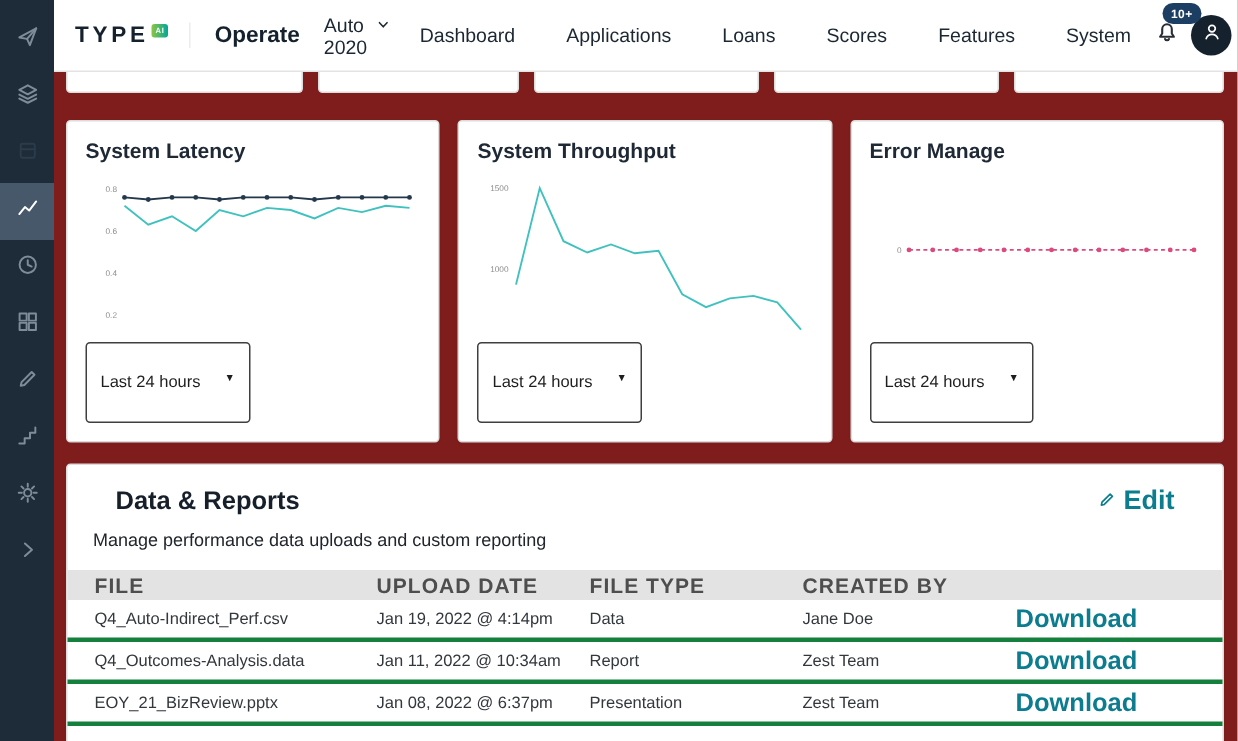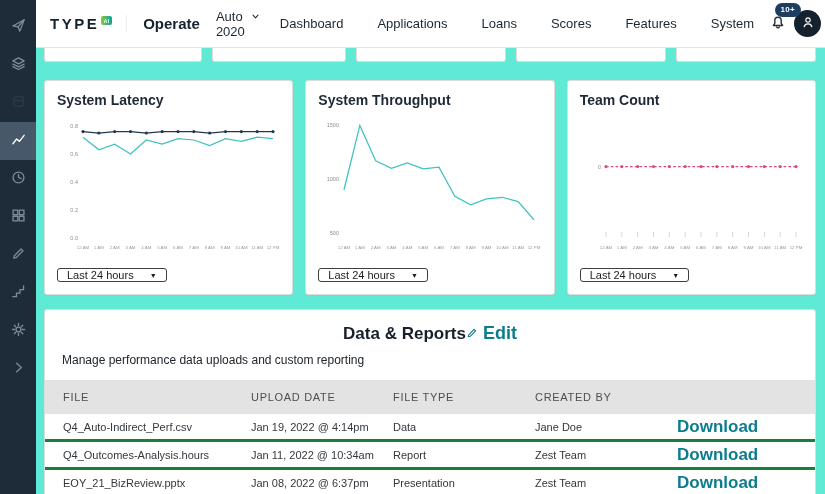--- a/index.html
+++ b/index.html
@@ -39,7 +39,7 @@
   .avatar .ic{width:14px;height:14px;stroke-width:1.3}
 
   
-  .main{flex:1;padding:0 9px 0 8px;overflow:hidden;background:#5eead4}
+  .main{flex:1;padding:0 9px 0 8px;overflow:hidden;background:#7f1d1d}
   .stub-row{display:flex;gap:10px;height:14px}
   .stub-card{background:#fff;border:1px solid #DCDCDC;border-top:none;border-radius:0 0 3px 3px}
 

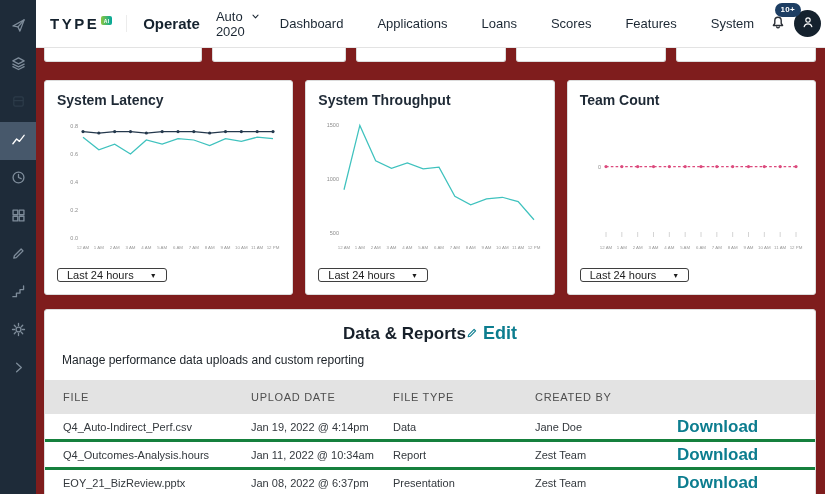--- a/index.html
+++ b/index.html
@@ -256,7 +256,7 @@
             </div>
           </div>
           <div class="chart-card">
-            <div class="chart-title">Team Count</div>
+            <div class="chart-title">Error Manage</div>
             <svg width="225" height="140" class="plot">
               <text x="21" y="56.6" text-anchor="end" font-size="5.5" fill="#8d8d8d">0</text>
               <text x="26" y="137" text-anchor="middle" font-size="4.4" fill="#9a9a9a">12 AM</text>

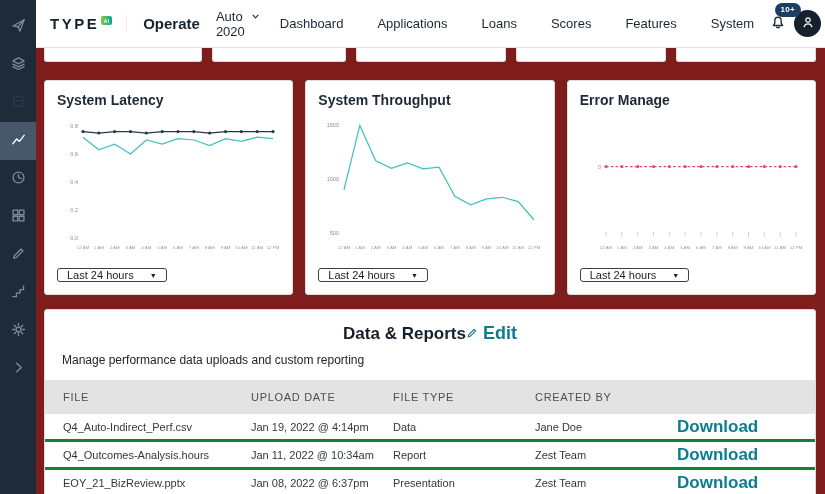--- a/index.html
+++ b/index.html
@@ -50,8 +50,8 @@
   .chart-title{font-size:14px;font-weight:bold;color:#1E2935;margin-bottom:4px}
   .plot{display:block}
   .plot text{font-family:"Liberation Sans",sans-serif}
-  .range-dd{margin-top:auto;align-self:flex-start;display:inline-flex;align-items:center;gap:16px;
-    border:1.5px solid #3F3F3F;border-radius:3px;padding:0 9px;font-size:11px;color:#1E1E1E;
+  .range-dd{margin-top:auto;align-self:flex-start;display:inline-flex;align-items:flex-start;gap:16px;
+    border:1.5px solid #3F3F3F;border-radius:3px;padding:20px 9px;font-size:11px;color:#1E1E1E;
     background:#fff;cursor:pointer}
   .range-dd .caret{font-size:7px;color:#1E1E1E}
 

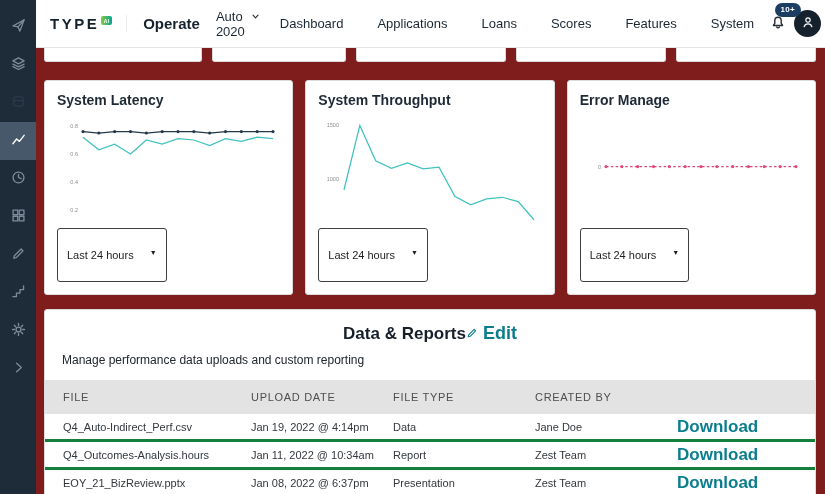--- a/index.html
+++ b/index.html
@@ -58,7 +58,7 @@
   
   .reports{margin-top:14px;background:#fff;border:1px solid #DCDCDC;border-radius:3px;height:230px;
     padding-top:13px;box-shadow:0 1px 2px rgba(0,0,0,.03)}
-  .reports-head{display:flex;align-items:center;justify-content:center;padding:0 17px}
+  .reports-head{display:flex;align-items:center;justify-content:space-between;padding:0 32px}
   .reports-title{font-size:17px;font-weight:bold;color:#17202A}
   .edit-link{display:flex;align-items:center;gap:5px;color:#0C7D8F;font-size:18px;font-weight:bold;cursor:pointer}
   .edit-link .ic{width:12px;height:12px;stroke-width:1.5}

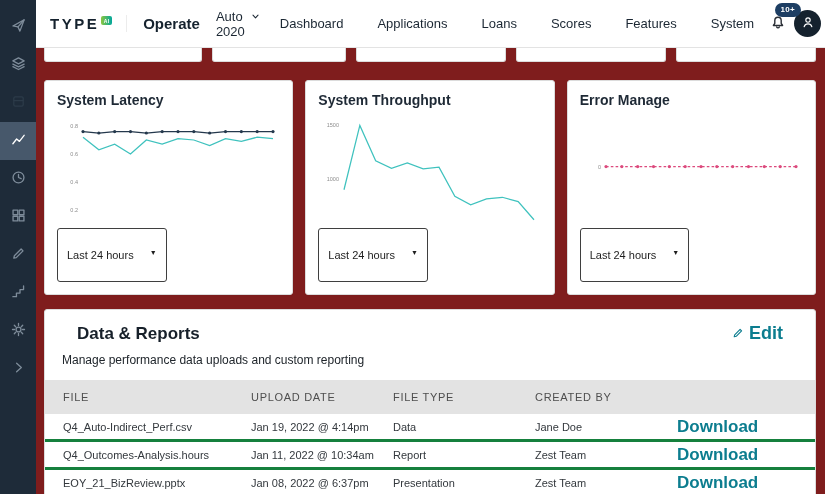--- a/index.html
+++ b/index.html
@@ -65,7 +65,7 @@
   .reports-sub{padding:0 17px;margin-top:9px;font-size:12px;color:#20262C}
   .tbl{margin-top:13px}
   .tbl-row{display:grid;grid-template-columns:206px 142px 142px 142px 1fr;align-items:center}
-  .tbl-head{background:#E3E3E3;height:34px;font-size:11px;font-weight:normal;color:#4E4E4E;letter-spacing:.7px}
+  .tbl-head{background:#E3E3E3;height:20px;font-size:14px;font-weight:bold;color:#4E4E4E;letter-spacing:.7px}
   .tbl-body .tbl-row{height:28px;border-bottom:3px solid #15803d;font-size:11px;color:#33383D}
   .cell{padding-right:8px;white-space:nowrap;overflow:hidden;text-overflow:ellipsis}
   .cell:first-child{padding-left:18px}

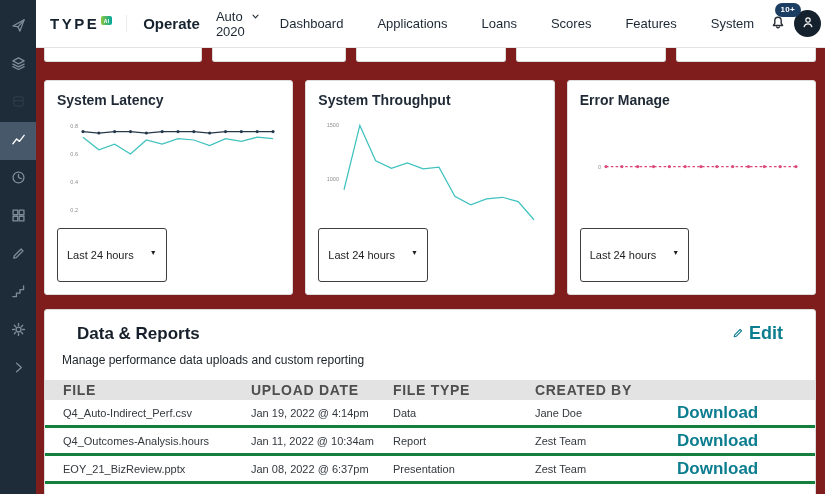--- a/index.html
+++ b/index.html
@@ -335,7 +335,7 @@
                 <div class="cell dl">Download</div>
               </div>
               <div class="tbl-row">
-                <div class="cell">Q4_Outcomes-Analysis.hours</div>
+                <div class="cell">Q4_Outcomes-Analysis.data</div>
                 <div class="cell">Jan 11, 2022 @ 10:34am</div>
                 <div class="cell">Report</div>
                 <div class="cell">Zest Team</div>

